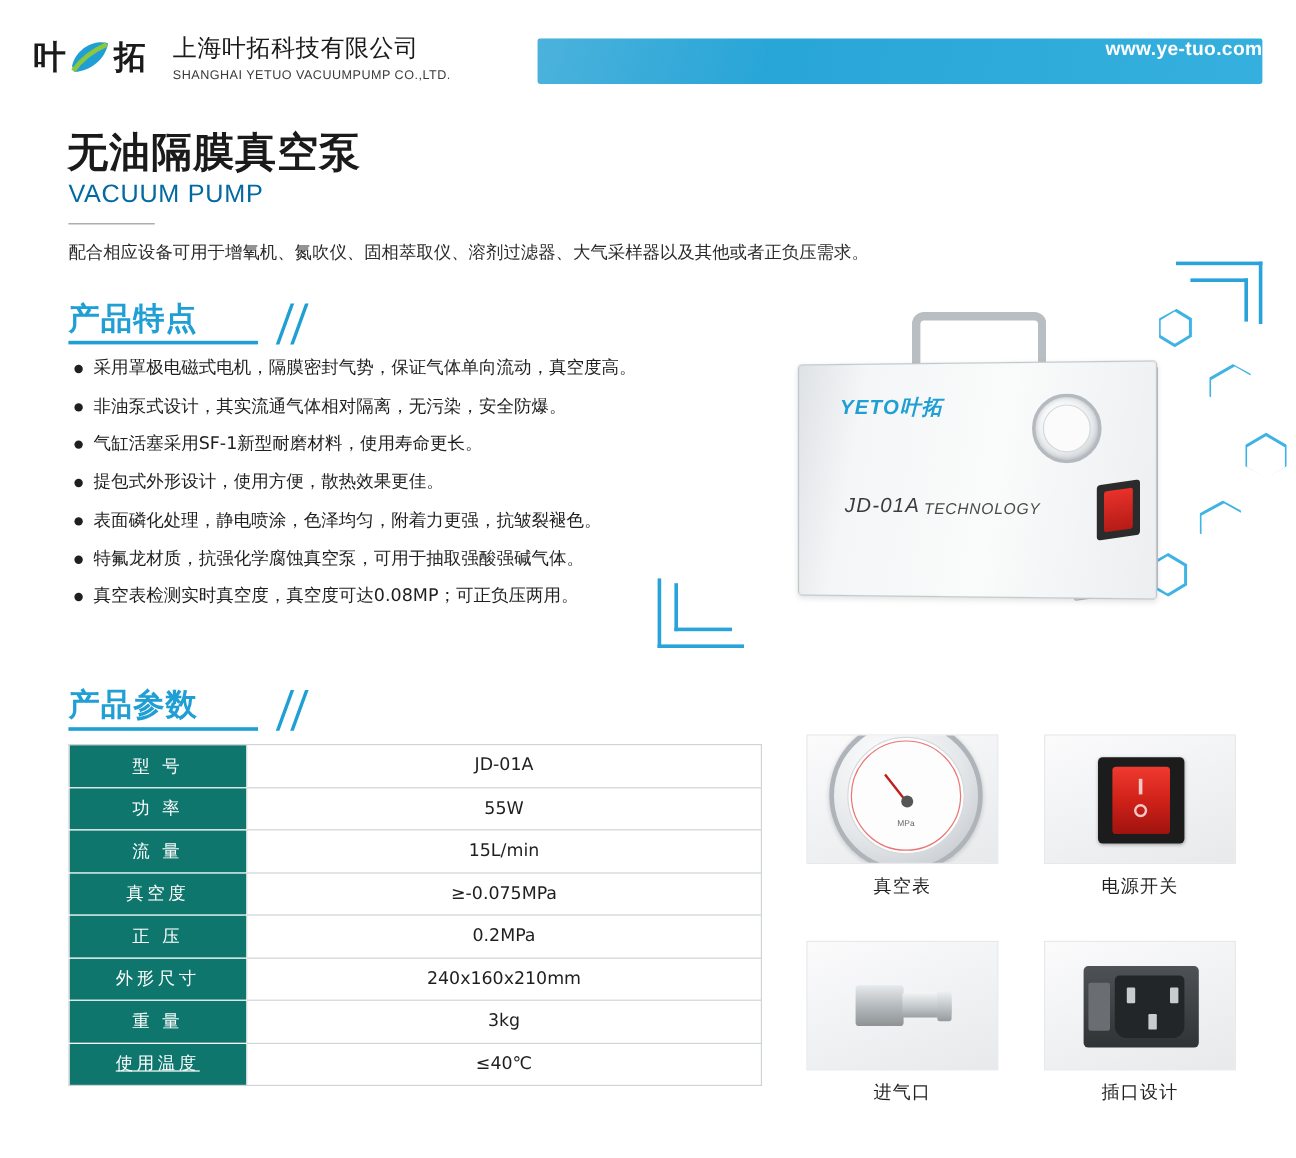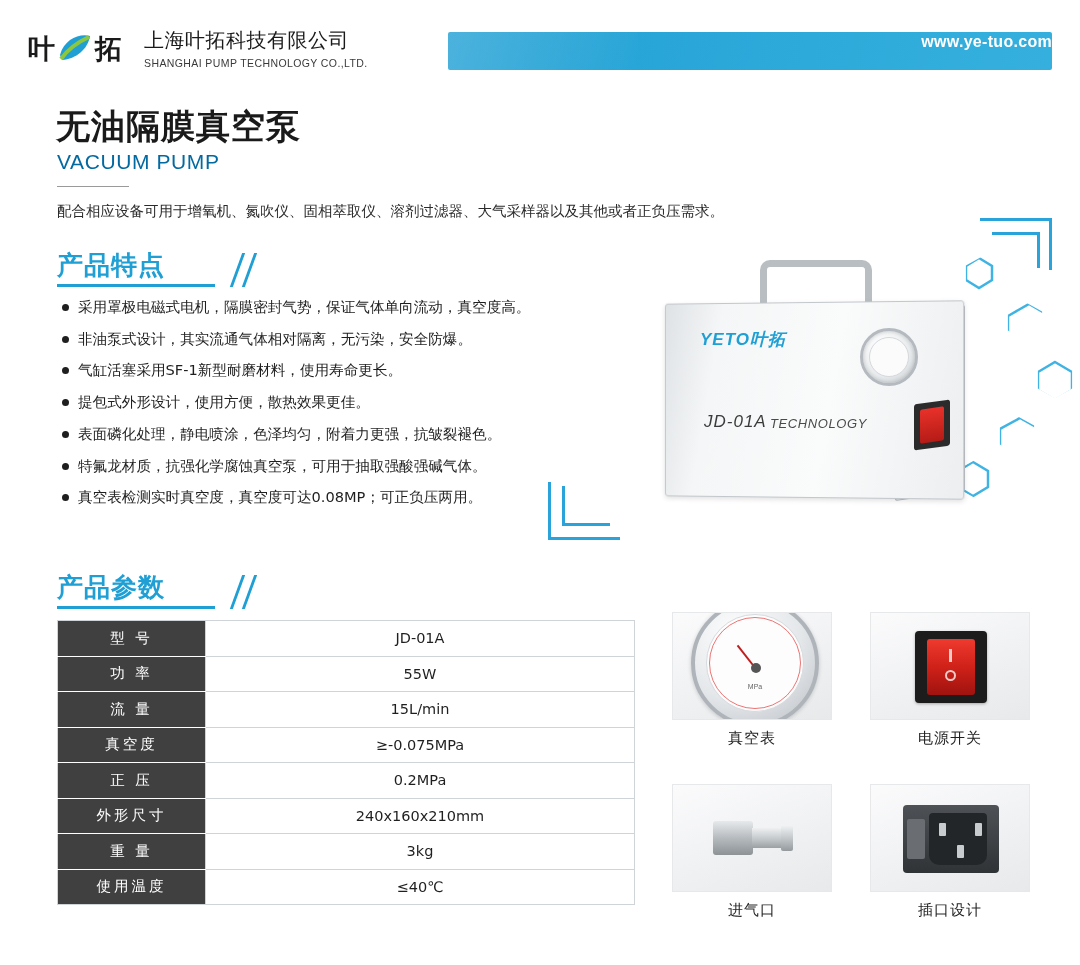--- a/index.html
+++ b/index.html
@@ -514,7 +514,7 @@
       </div>
       <div class="logo-text">
         <div class="logo-cn">上海叶拓科技有限公司</div>
-        <div class="logo-en">SHANGHAI  PUMP  TECHNOLOGY  CO.,LTD.</div>
+        <div class="logo-en">SHANGHAI  YETUO  VACUUMPUMP  CO.,LTD.</div>
       </div>
     </div>
     <div class="header-bar"></div>

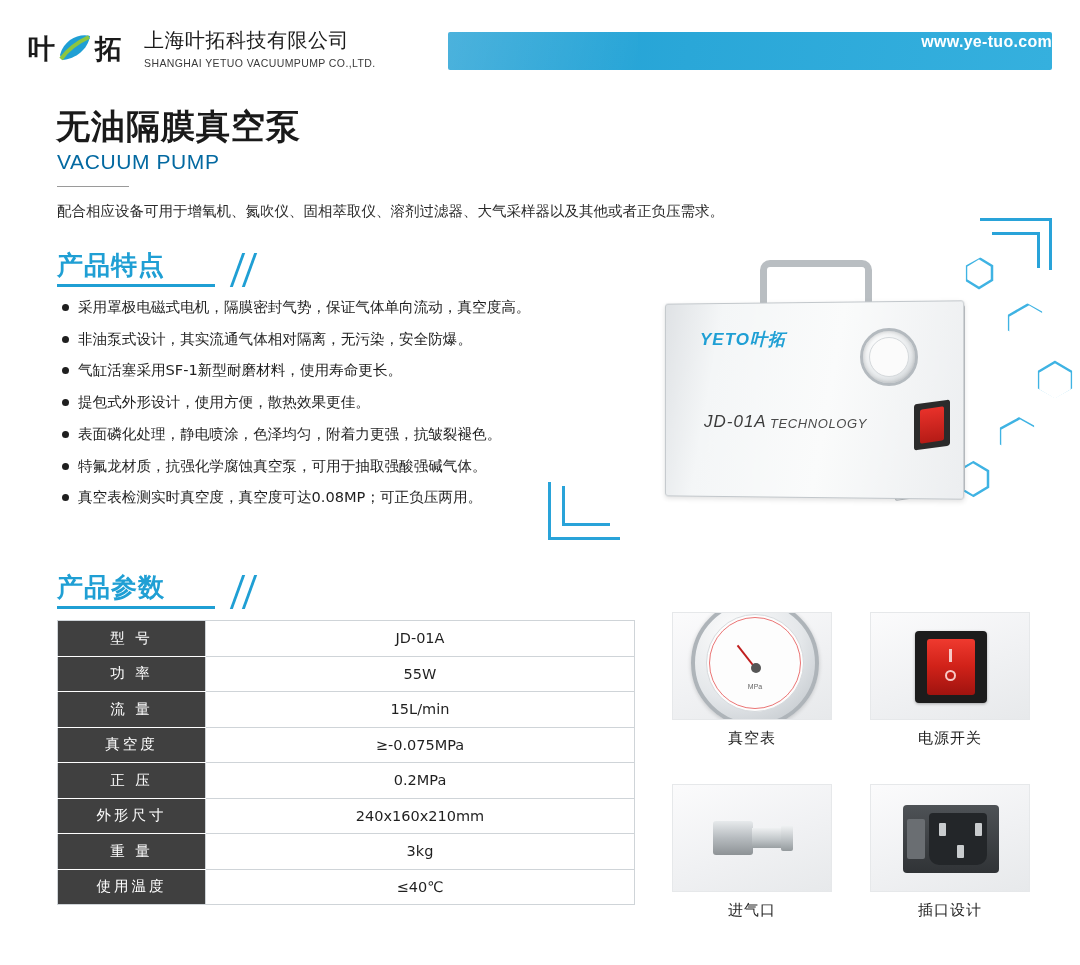--- a/index.html
+++ b/index.html
@@ -316,7 +316,7 @@
   }
   .param-table td.k {
     width: 148px;
-    background: #404040;
+    background: #0f766e;
     color: #ffffff;
     text-align: center;
     letter-spacing: 3px;

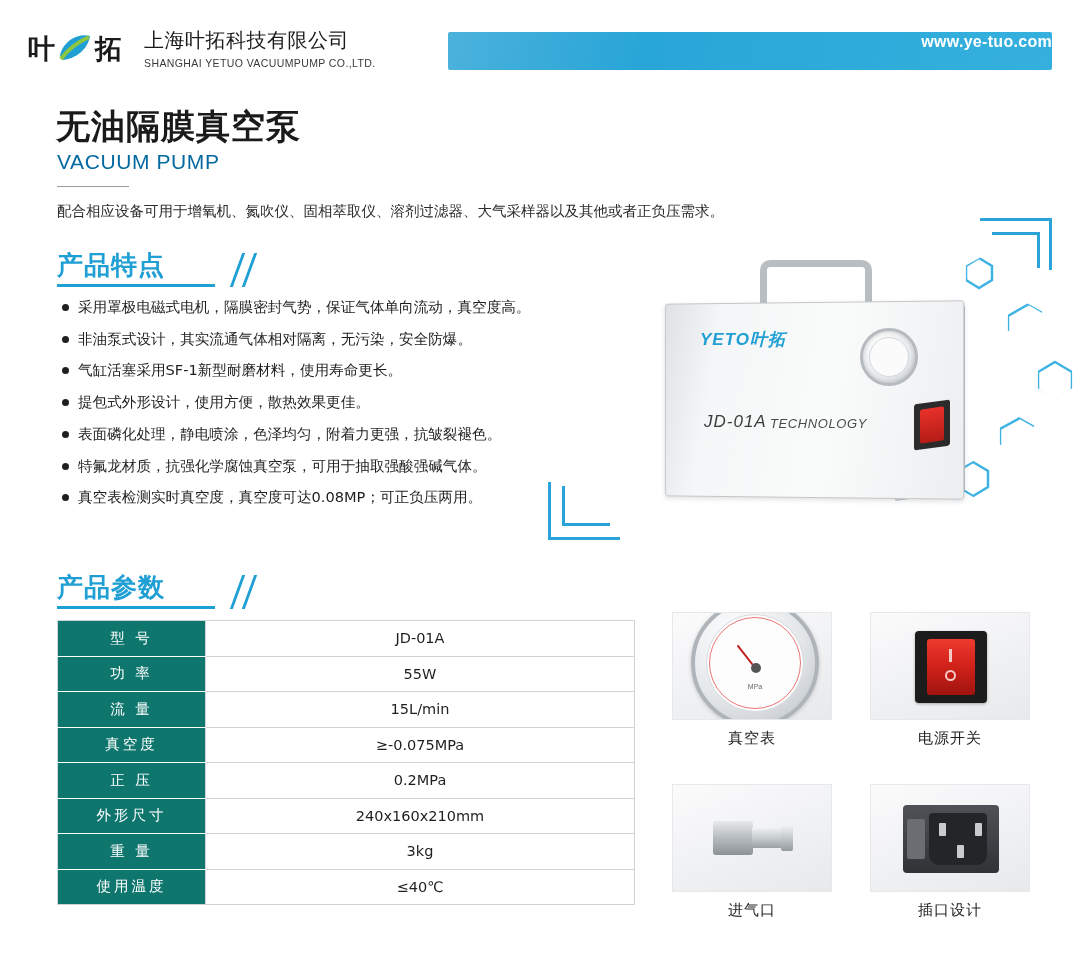--- a/index.html
+++ b/index.html
@@ -324,7 +324,7 @@
     border-left-color: #cfd4d8;
   }
   .param-table tr:first-child td.k { border-top-color: #cfd4d8; }
-  .param-table tr:last-child td.k  { border-bottom-color: #cfd4d8; }
+  .param-table tr:last-child td.k  { border-bottom-color: #cfd4d8; text-decoration: underline; }
   .param-table td.v {
     text-align: center;
     color: #1f1f1f;

